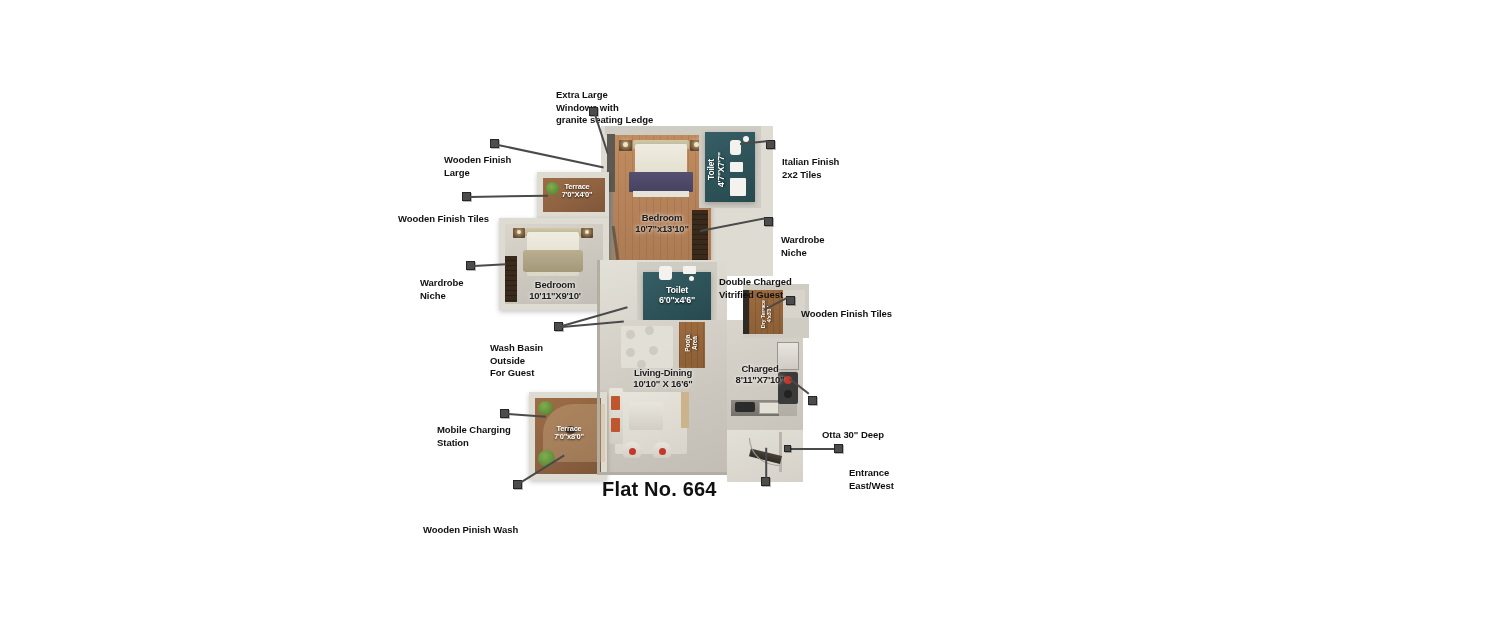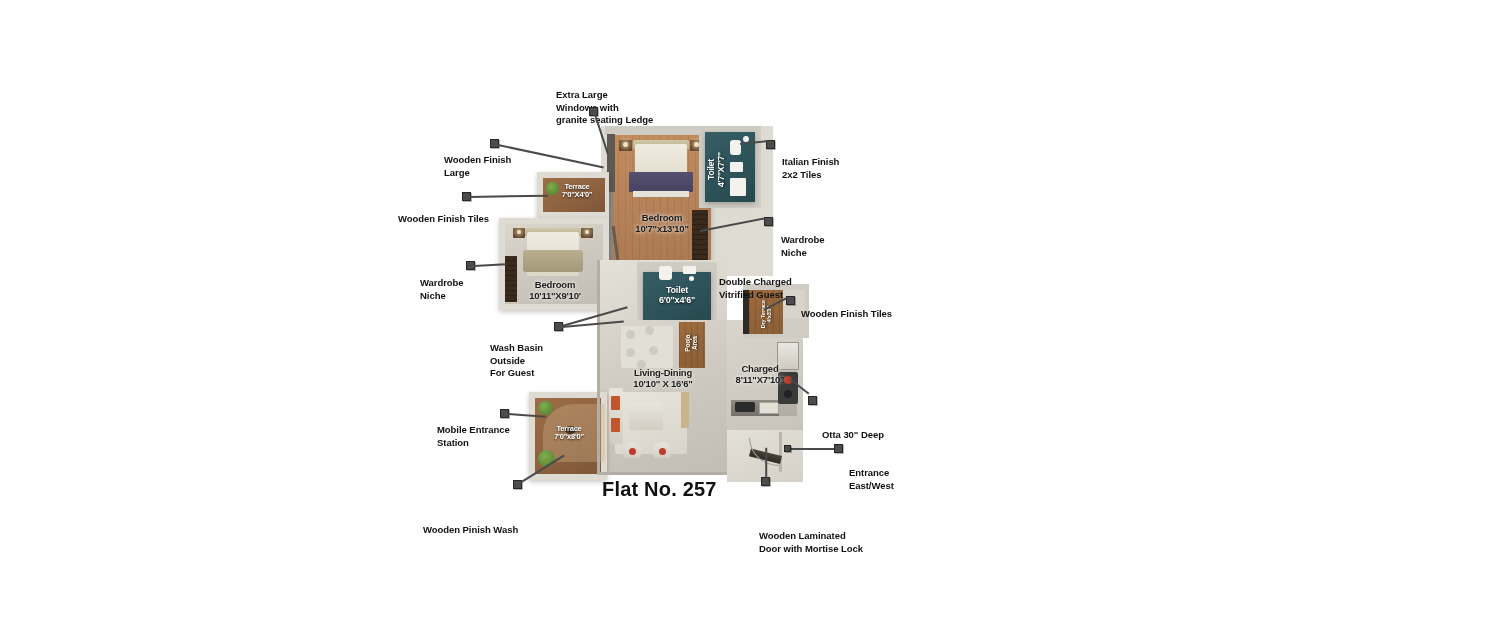--- a/index.html
+++ b/index.html
@@ -357,7 +357,7 @@
   <div class="lead" style="left:562px; top:325px; width:68px; transform:rotate(-16deg);"></div>
   <div class="lead" style="left:562px; top:326px; width:62px; transform:rotate(-5deg);"></div>
 
-  <div class="callout" style="left:437px; top:392px; width:120px;">Mobile Entrance
+  <div class="callout" style="left:437px; top:392px; width:120px;">Mobile Charging
 Station</div>
   <div class="marker" style="left:500px; top:409px;"></div>
   <div class="lead" style="left:508px; top:413px; width:38px; transform:rotate(4deg);"></div>

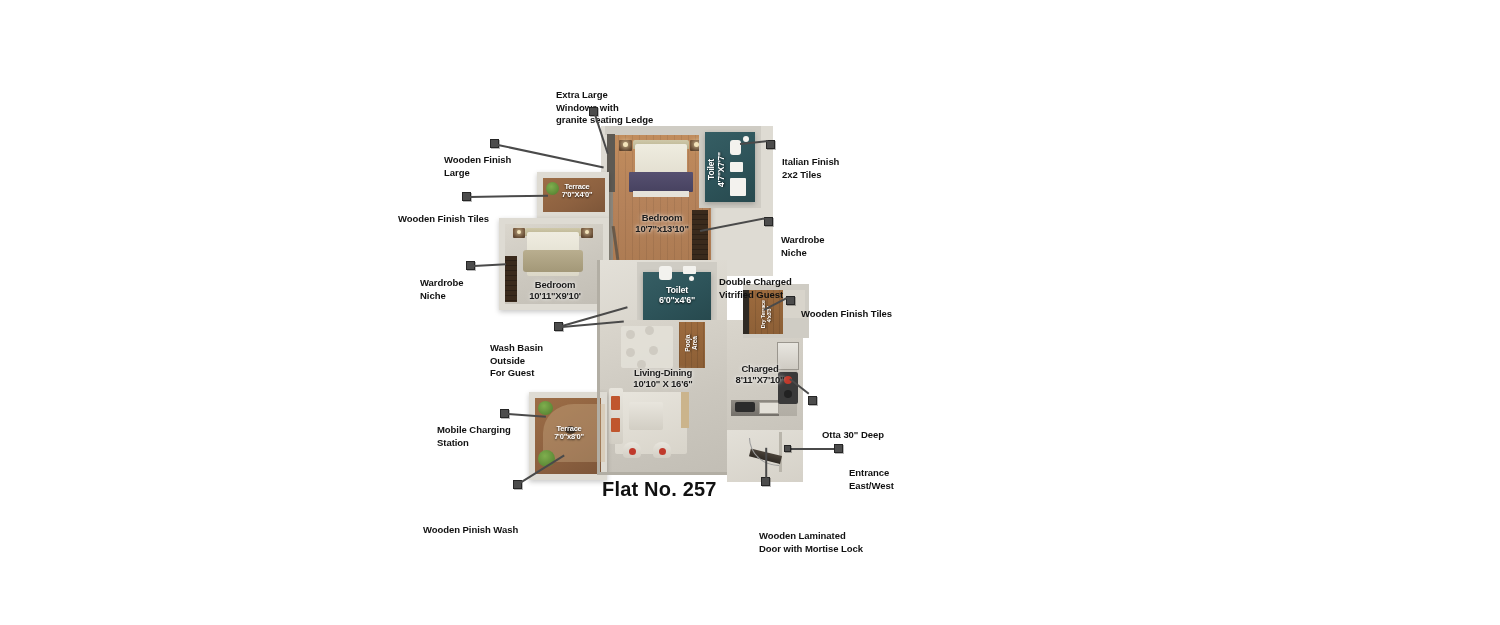--- a/index.html
+++ b/index.html
@@ -381,7 +381,7 @@
   <div class="marker" style="left:761px; top:477px;"></div>
   <div class="lead" style="left:766px; top:477px; width:30px; transform:rotate(-90deg);"></div>
 
-  <div id="plan-title">Flat No. 257</div>
+  <div id="plan-title">Flat No. 664</div>
 
 </div>
 

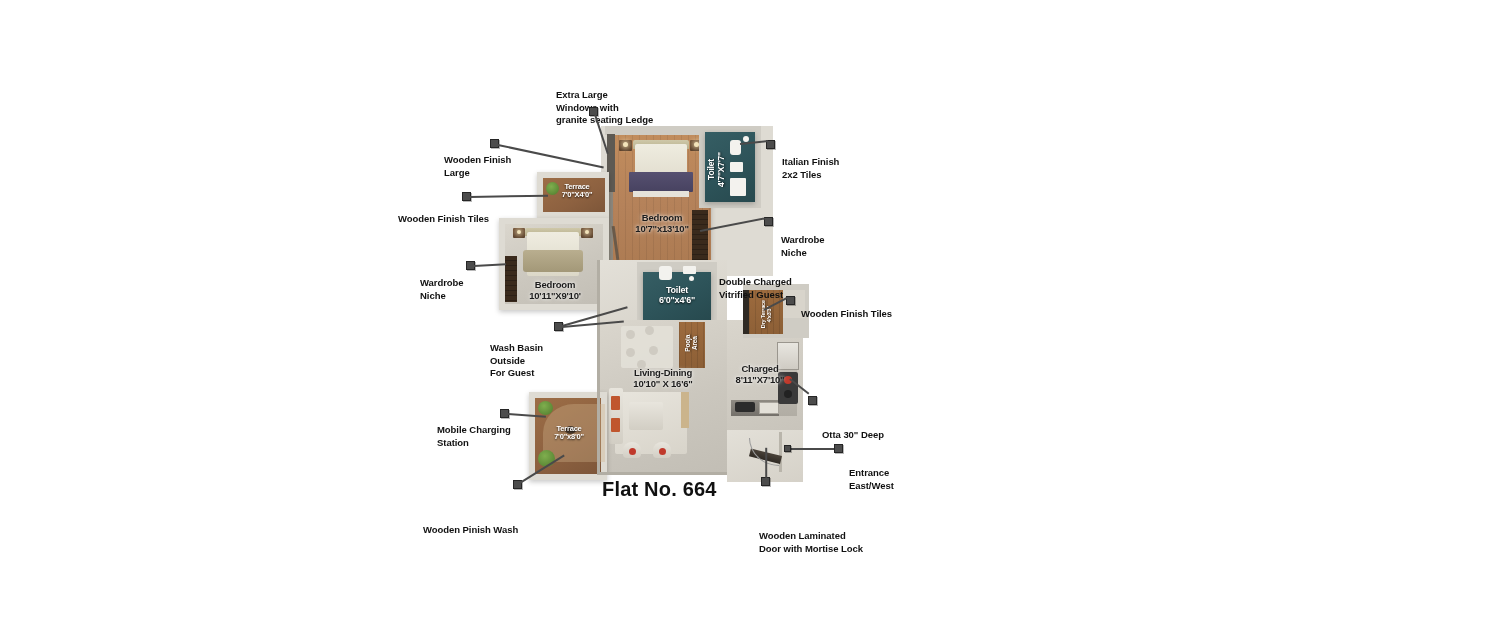--- a/index.html
+++ b/index.html
@@ -376,8 +376,6 @@
   <div class="lead" style="left:788px; top:448px; width:46px; transform:rotate(0deg);"></div>
   <div class="marker sm" style="left:784px; top:445px;"></div>
 
-  <div class="callout" style="left:759px; top:498px; width:150px;">Wooden Laminated
-Door with Mortise Lock</div>
   <div class="marker" style="left:761px; top:477px;"></div>
   <div class="lead" style="left:766px; top:477px; width:30px; transform:rotate(-90deg);"></div>
 

